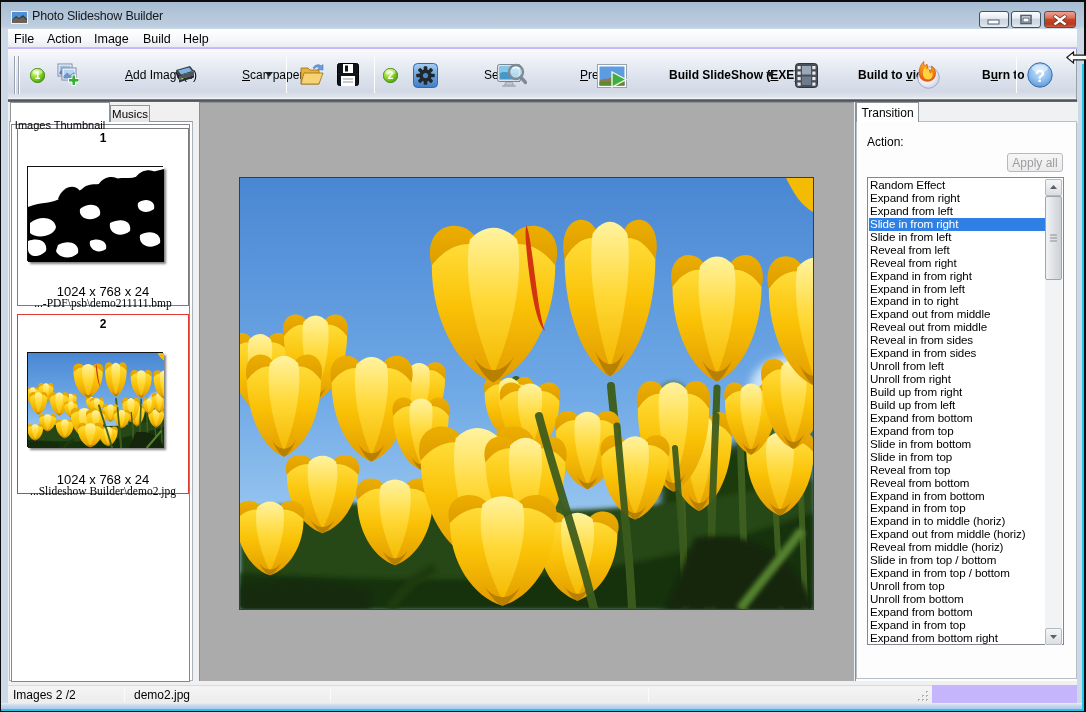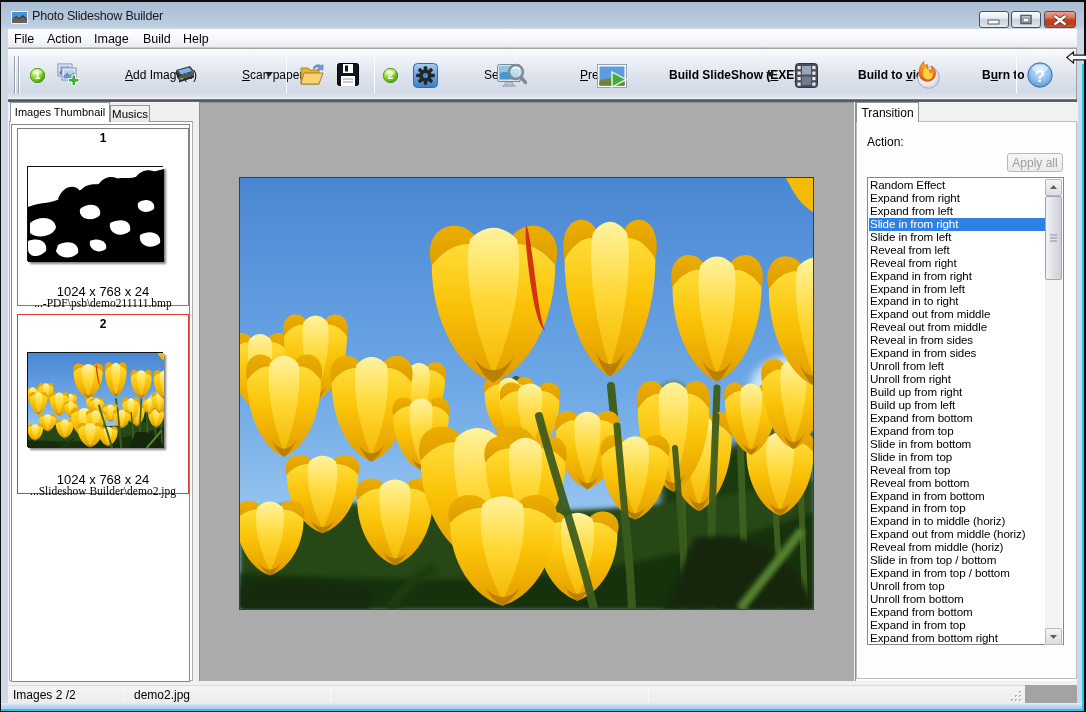--- a/index.html
+++ b/index.html
@@ -10,7 +10,7 @@
 background:linear-gradient(180deg,#a7bcd3 0,#b3c5d8 12px,#bccddf 24px,#cdd9e7 27px);}
 #cyanR{position:absolute;right:2px;top:64px;width:2px;height:646px;background:#1ec8ea;}
 #cyanB{position:absolute;left:1px;bottom:1px;width:1083px;height:2px;background:#1ec8ea;}
-#client{position:absolute;left:8px;top:29px;width:1069px;height:674px;background:#a3a3a3;}
+#client{position:absolute;left:8px;top:29px;width:1069px;height:674px;background:#c4b5fd;}
 #titlebar{position:absolute;left:1px;top:2px;width:1083px;height:27px;}
 #title-ico{position:absolute;left:10px;top:9px;}
 #title-txt{position:absolute;left:31px;top:7px;font-size:12.5px;color:#15191d;letter-spacing:-0.2px;}

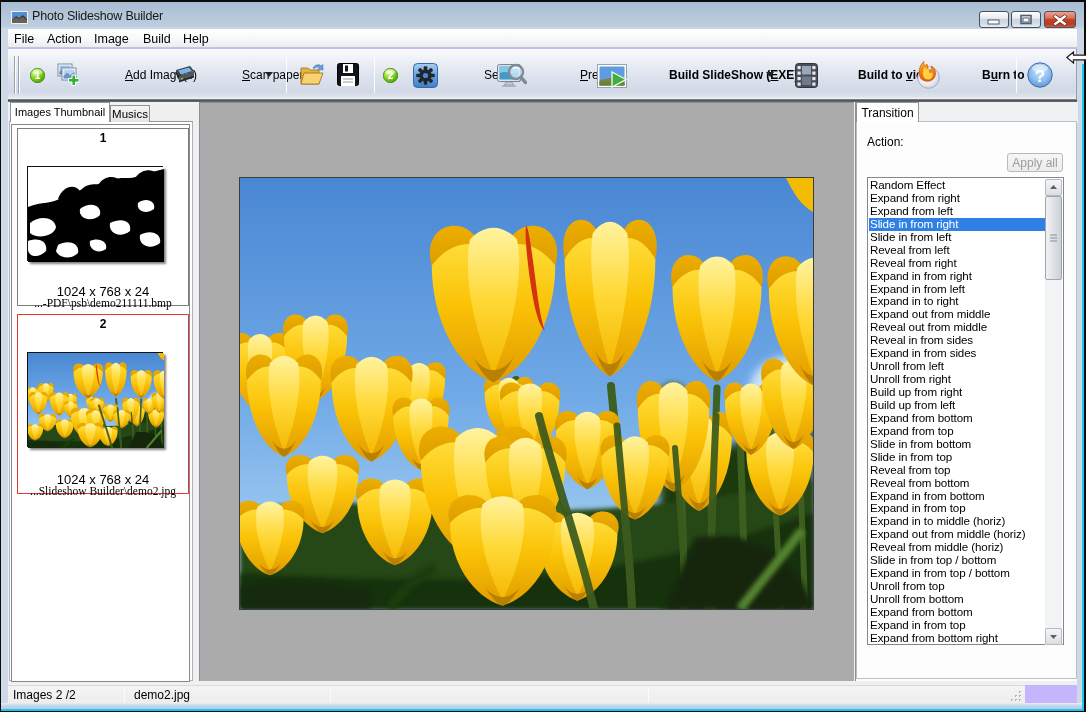--- a/index.html
+++ b/index.html
@@ -34,7 +34,7 @@
 #lpanel{position:absolute;left:0;top:0;width:185px;height:579px;background:#f0f0f0;}
 #ltabpage{position:absolute;left:1px;top:19px;width:184px;height:560px;background:#fff;border:1px solid #aab2bb;border-top:1px solid #8f979f;}
 .tab{position:absolute;font-size:11px;color:#000;white-space:nowrap;}
-#ltab1{left:2px;top:0px;width:100px;height:20px;background:#fff;border:1px solid #8c949c;border-bottom:none;z-index:3;text-align:center;padding-top:3px;}
+#ltab1{left:2px;top:0px;width:100px;height:20px;background:#fff;border:1px solid #8c949c;border-bottom:none;z-index:3;text-align:center;padding-top:16px;}
 #ltab2{left:102px;top:3px;width:40px;height:17px;background:linear-gradient(180deg,#f4f4f4 0,#e5e5e6 100%);border:1px solid #8c949c;border-bottom:none;z-index:2;text-align:center;padding-top:2px;font-size:11.5px;}
 #llist{position:absolute;left:3px;top:22px;width:179px;height:558px;background:#fff;border:1px solid #828790;}
 .cell{position:absolute;left:5px;width:172px;height:178px;background:#fff;}

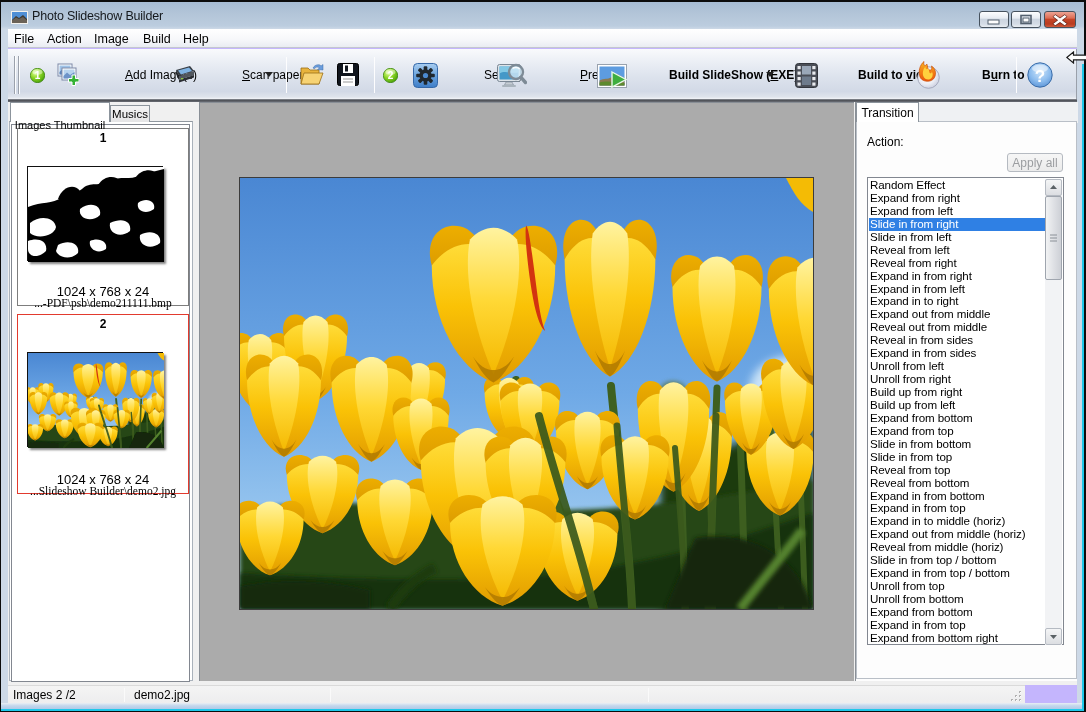--- a/index.html
+++ b/index.html
@@ -64,7 +64,7 @@
 #sthumb{position:absolute;left:0;top:17px;width:17px;height:84px;background:linear-gradient(90deg,#f2f3f4 0,#dfe1e5 50%,#cdd0d6 100%);border:1px solid #9fa5ae;border-radius:2px;}
 
 #strip{position:absolute;left:0;top:652px;width:1069px;height:4px;background:#f0f0f0;}
-#status{position:absolute;left:0;top:656px;width:1017px;height:18px;background:linear-gradient(180deg,#f4f4f4 0,#ededee 100%);border-top:1px solid #dadada;}
+#status{position:absolute;left:0;top:656px;width:924px;height:18px;background:linear-gradient(180deg,#f4f4f4 0,#ededee 100%);border-top:1px solid #dadada;}
 .ssep{position:absolute;top:2px;height:14px;width:1px;background:#cdcdcd;border-right:1px solid #fafafa;}
 .stxt{position:absolute;top:2px;font-size:12px;color:#000;}
 #bframe{position:absolute;left:1px;top:703px;width:1083px;height:7px;

